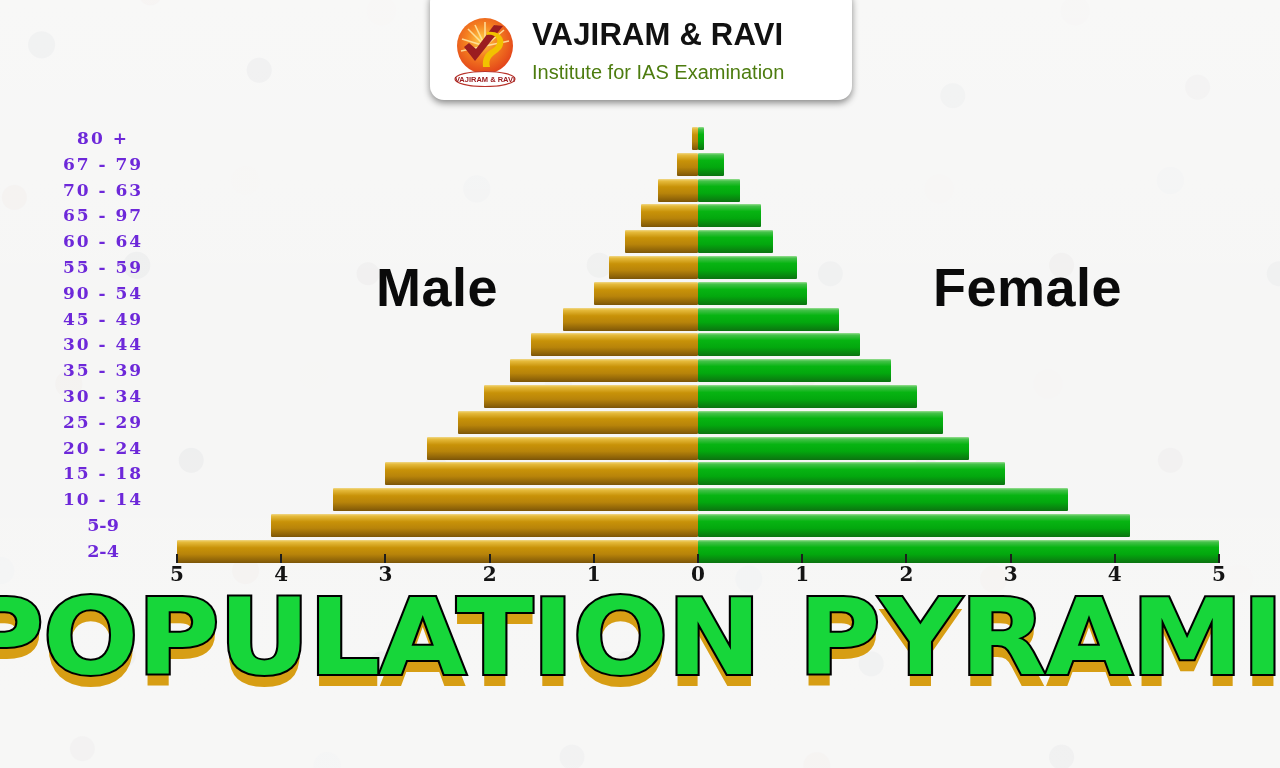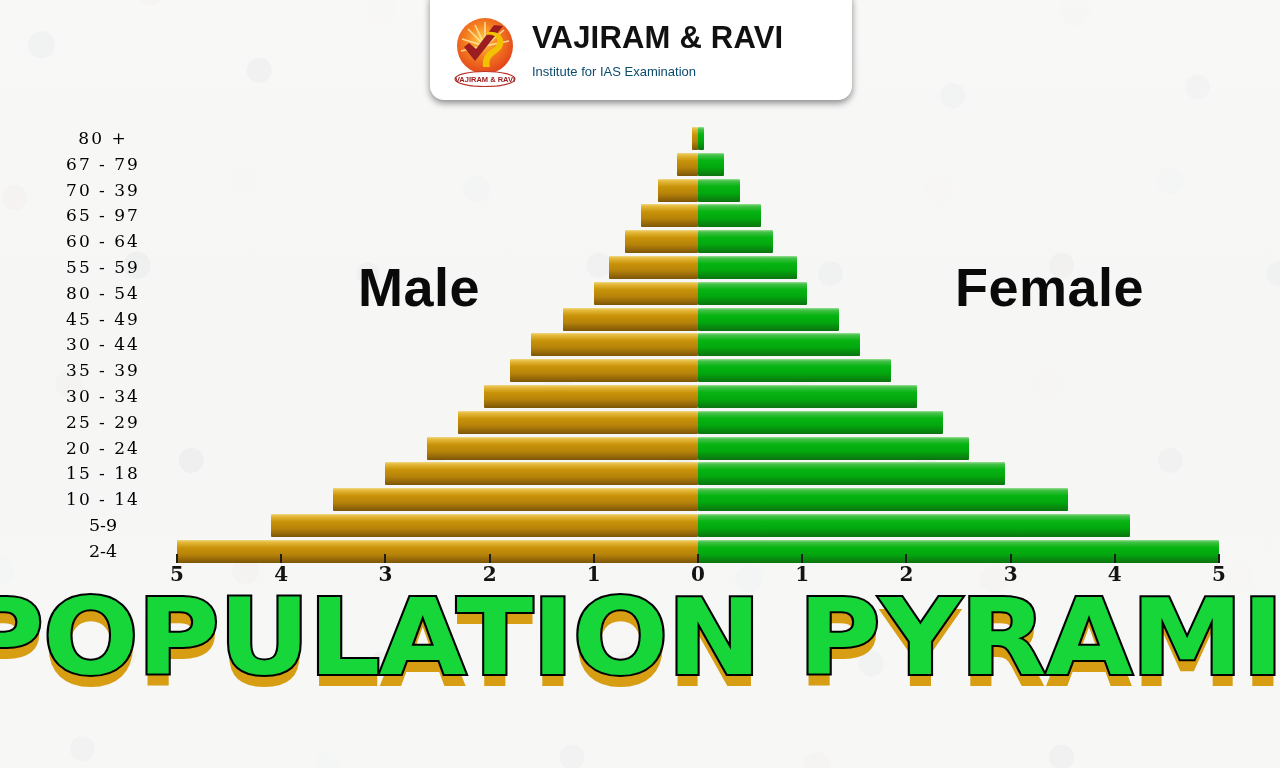--- a/index.html
+++ b/index.html
@@ -131,8 +131,8 @@
     white-space: nowrap;
   }
   .logo-sub {
-    font-size: 13px;
-    color: #0c4a6e;
+    font-size: 20px;
+    color: #4d7c0f;
     margin-top: 12px;
     white-space: nowrap;
   }

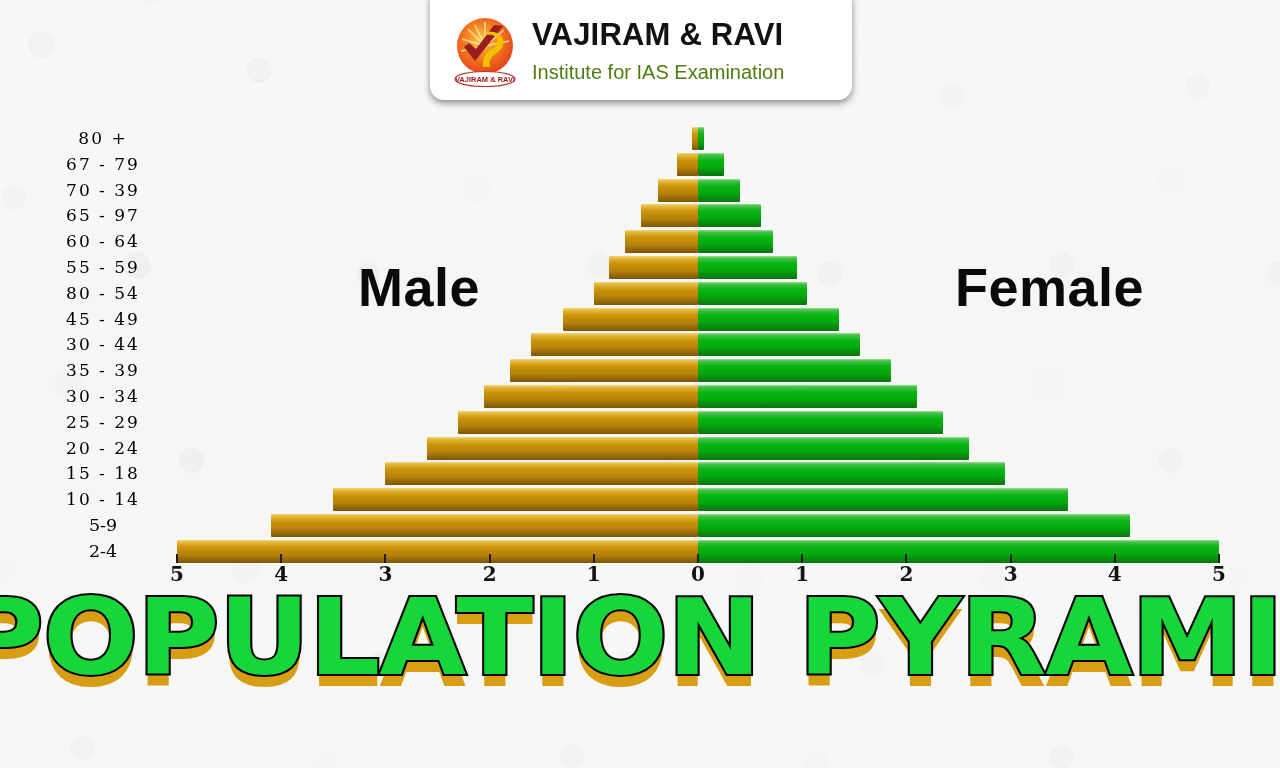--- a/index.html
+++ b/index.html
@@ -155,10 +155,10 @@
     line-height: 25.8px;
     text-align: center;
     font-family: "DejaVu Serif", serif;
-    font-weight: normal;
+    font-weight: bold;
     font-size: 17px;
     letter-spacing: 2px;
-    color: #000000;
+    color: #6d28d9;
     white-space: nowrap;
   }
   .age-label.tight { letter-spacing: 0px; font-size: 17.5px; }

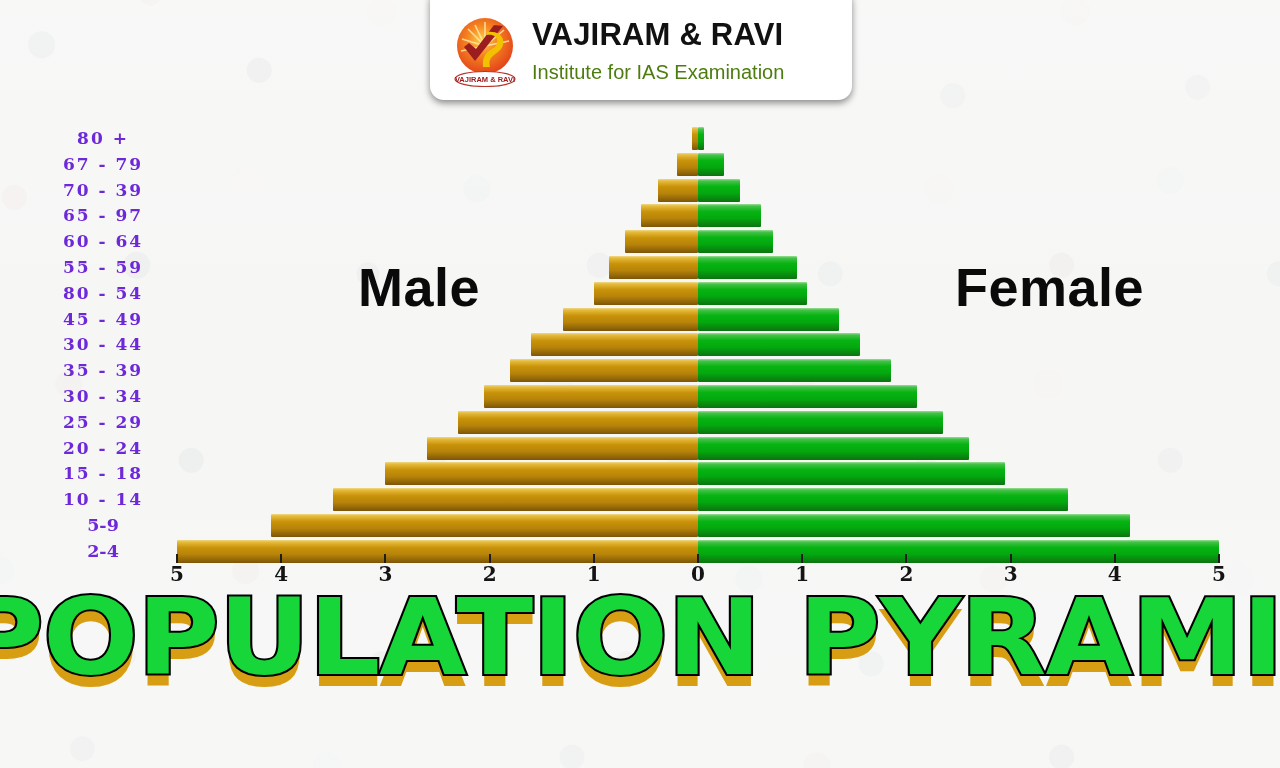--- a/index.html
+++ b/index.html
@@ -310,7 +310,7 @@
     <div class="axis-labels" id="age-labels">
         <div class="age-label">80 +</div>
         <div class="age-label">67 - 79</div>
-        <div class="age-label">70 - 39</div>
+        <div class="age-label">70 - 63</div>
         <div class="age-label">65 - 97</div>
         <div class="age-label">60 - 64</div>
         <div class="age-label">55 - 59</div>

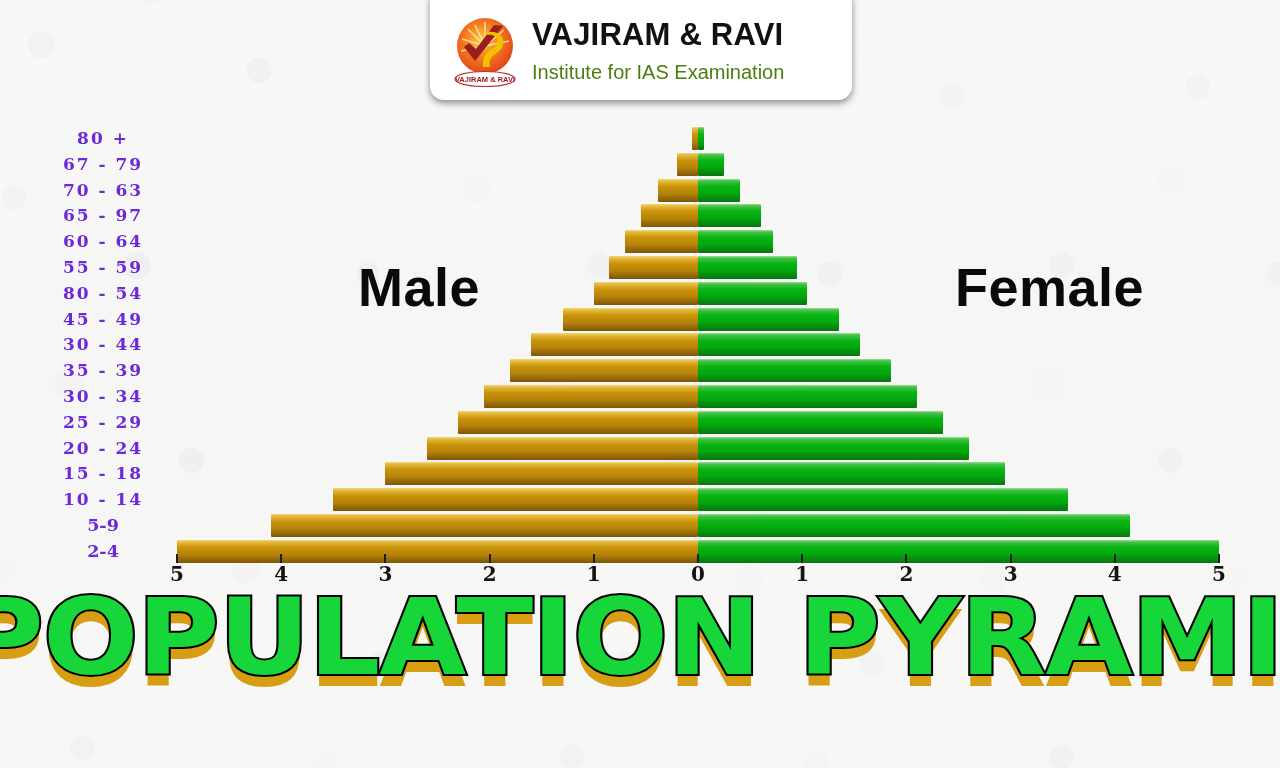--- a/index.html
+++ b/index.html
@@ -314,7 +314,7 @@
         <div class="age-label">65 - 97</div>
         <div class="age-label">60 - 64</div>
         <div class="age-label">55 - 59</div>
-        <div class="age-label">80 - 54</div>
+        <div class="age-label">90 - 54</div>
         <div class="age-label">45 - 49</div>
         <div class="age-label">30 - 44</div>
         <div class="age-label">35 - 39</div>

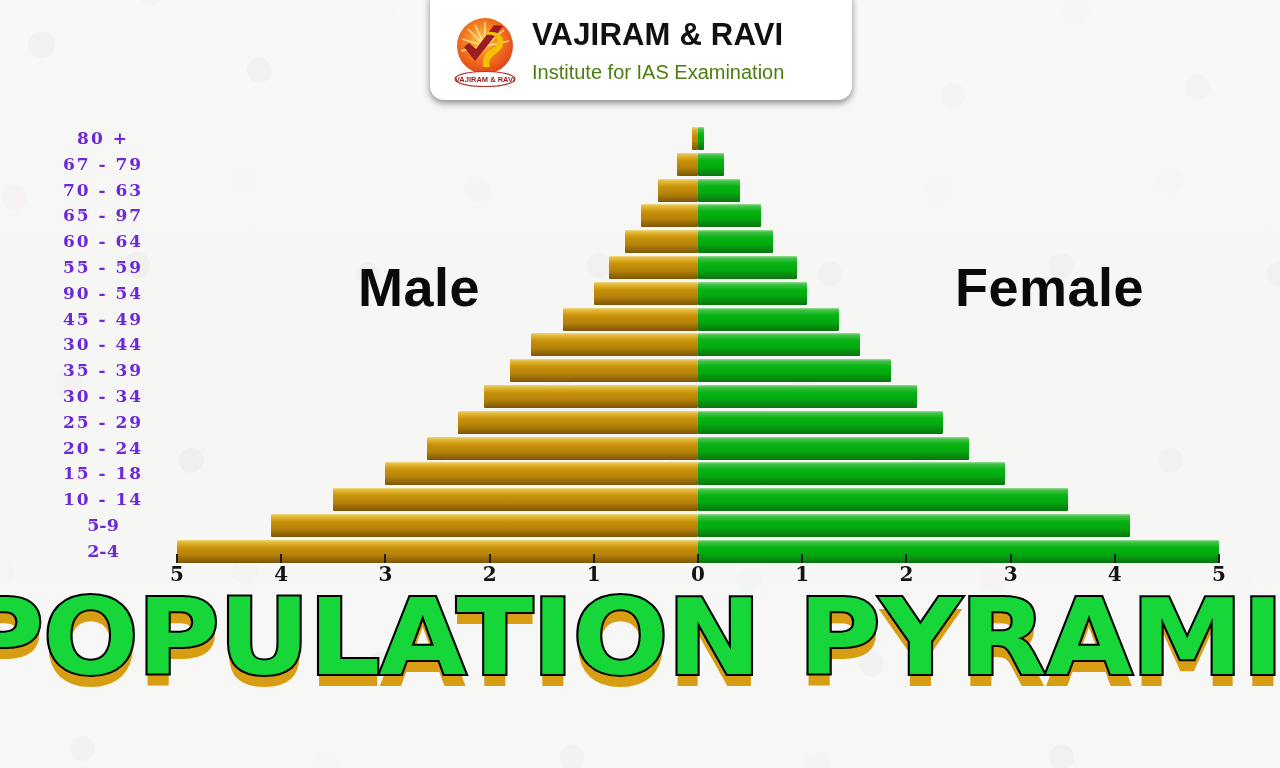--- a/index.html
+++ b/index.html
@@ -197,7 +197,7 @@
     letter-spacing: 0.5px;
     z-index: 25;
   }
-  #male-label   { left: 358px; top: 256px; }
+  #male-label   { left: 376px; top: 256px; }
   #female-label { left: 955px; top: 256px; }
 
   

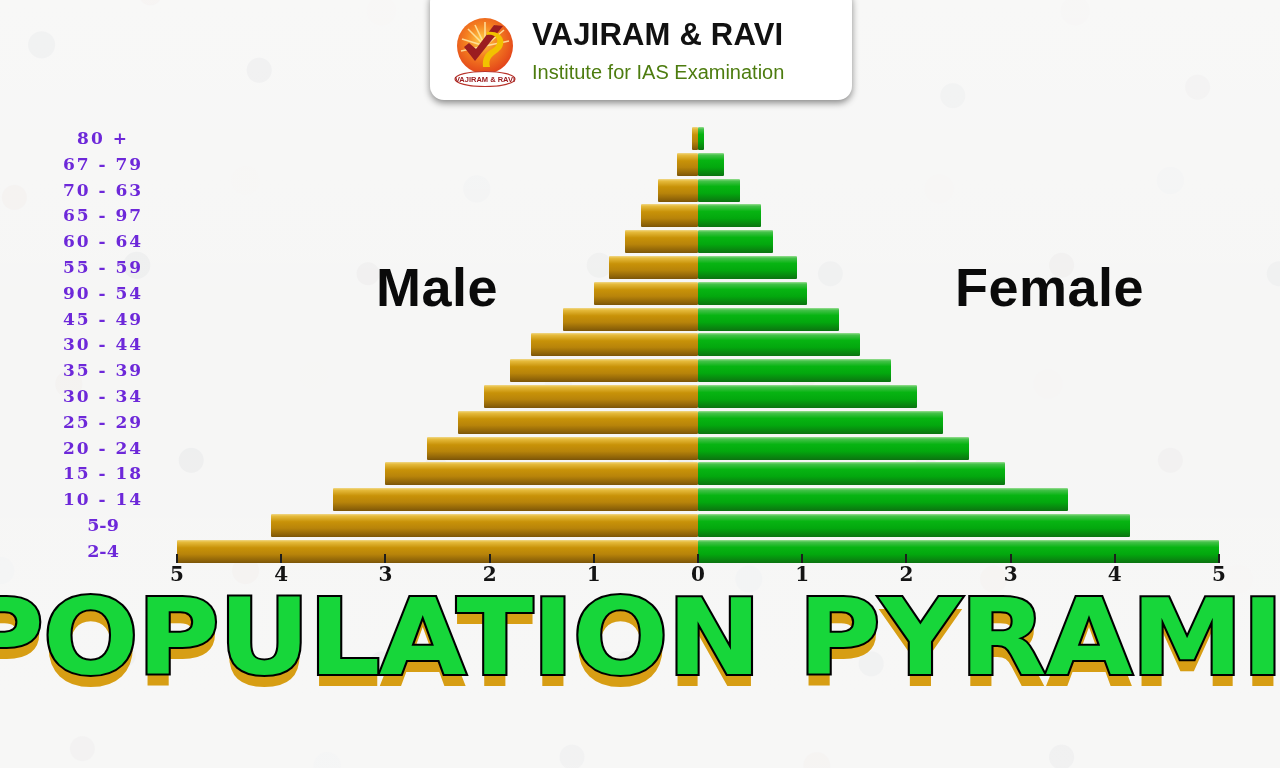--- a/index.html
+++ b/index.html
@@ -198,7 +198,7 @@
     z-index: 25;
   }
   #male-label   { left: 376px; top: 256px; }
-  #female-label { left: 955px; top: 256px; }
+  #female-label { left: 933px; top: 256px; }
 
   
   .axis {

